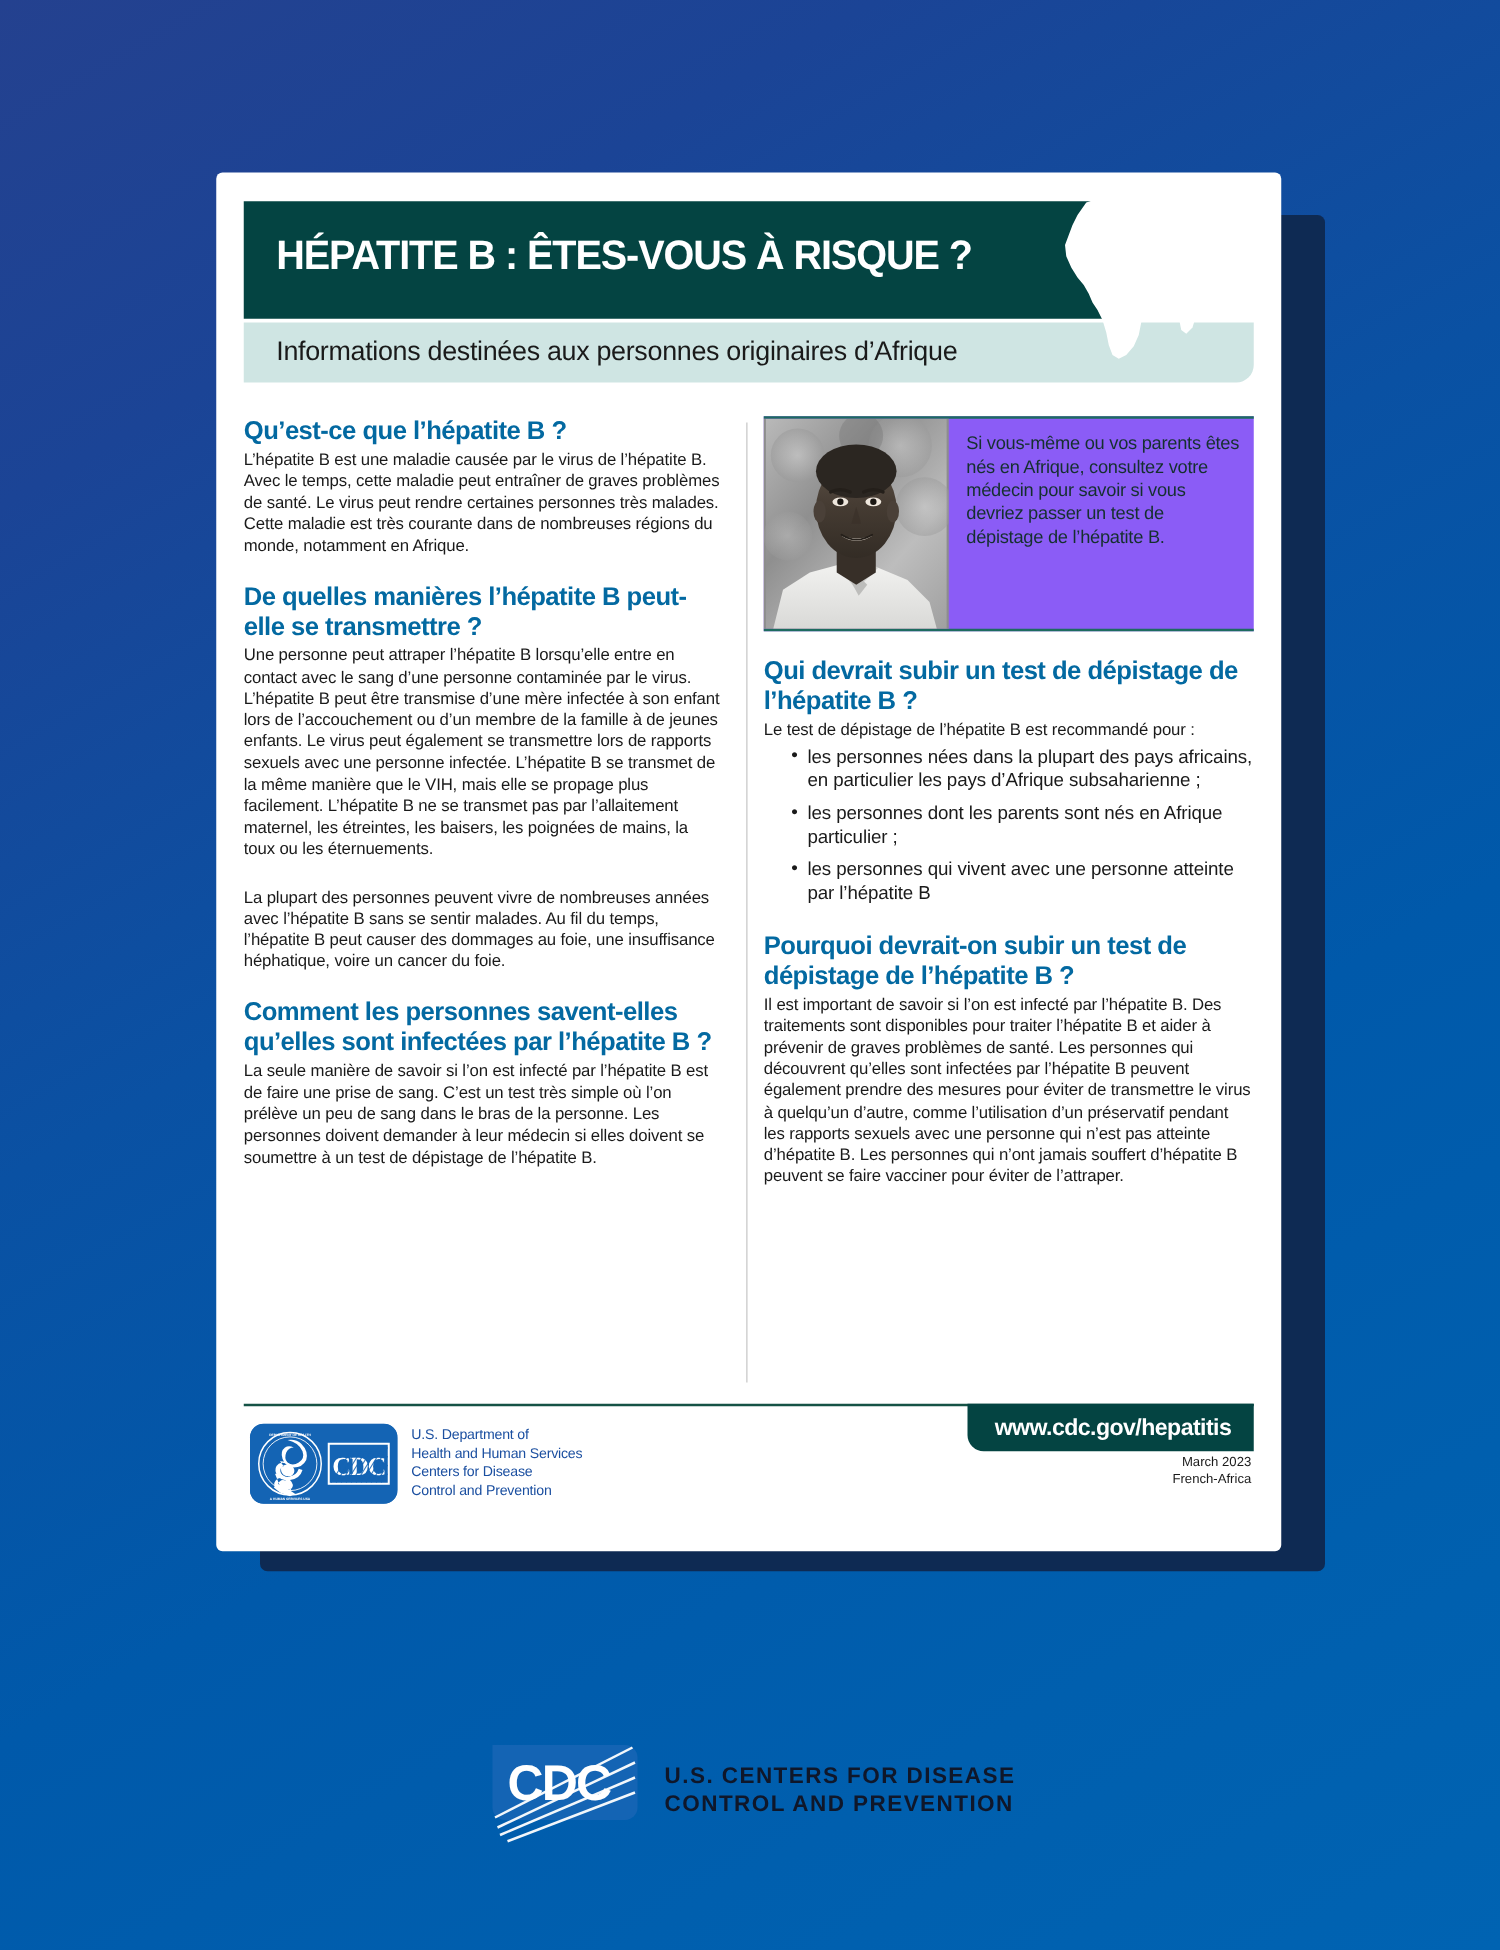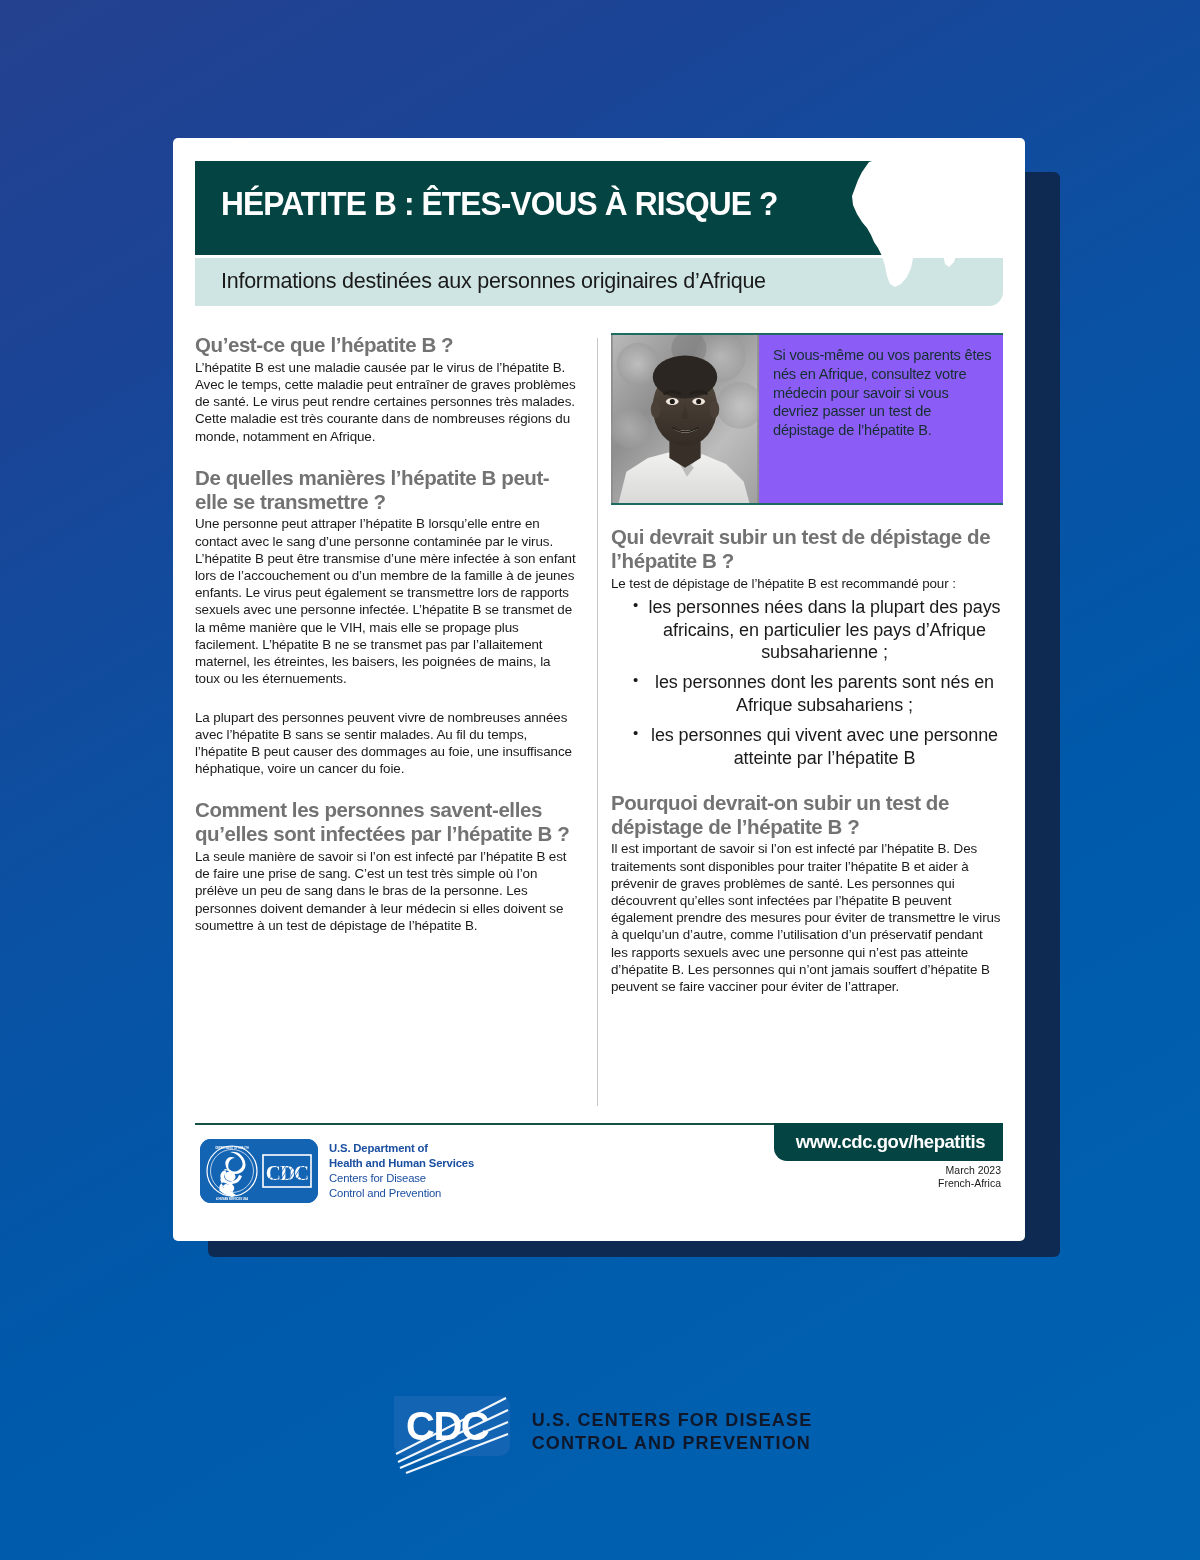--- a/index.html
+++ b/index.html
@@ -94,7 +94,7 @@
   }
 
   h2.sec-head {
-    color: #737373;
+    color: #0369a1;
     font-size: 20.5px;
     font-weight: bold;
     line-height: 1.16;

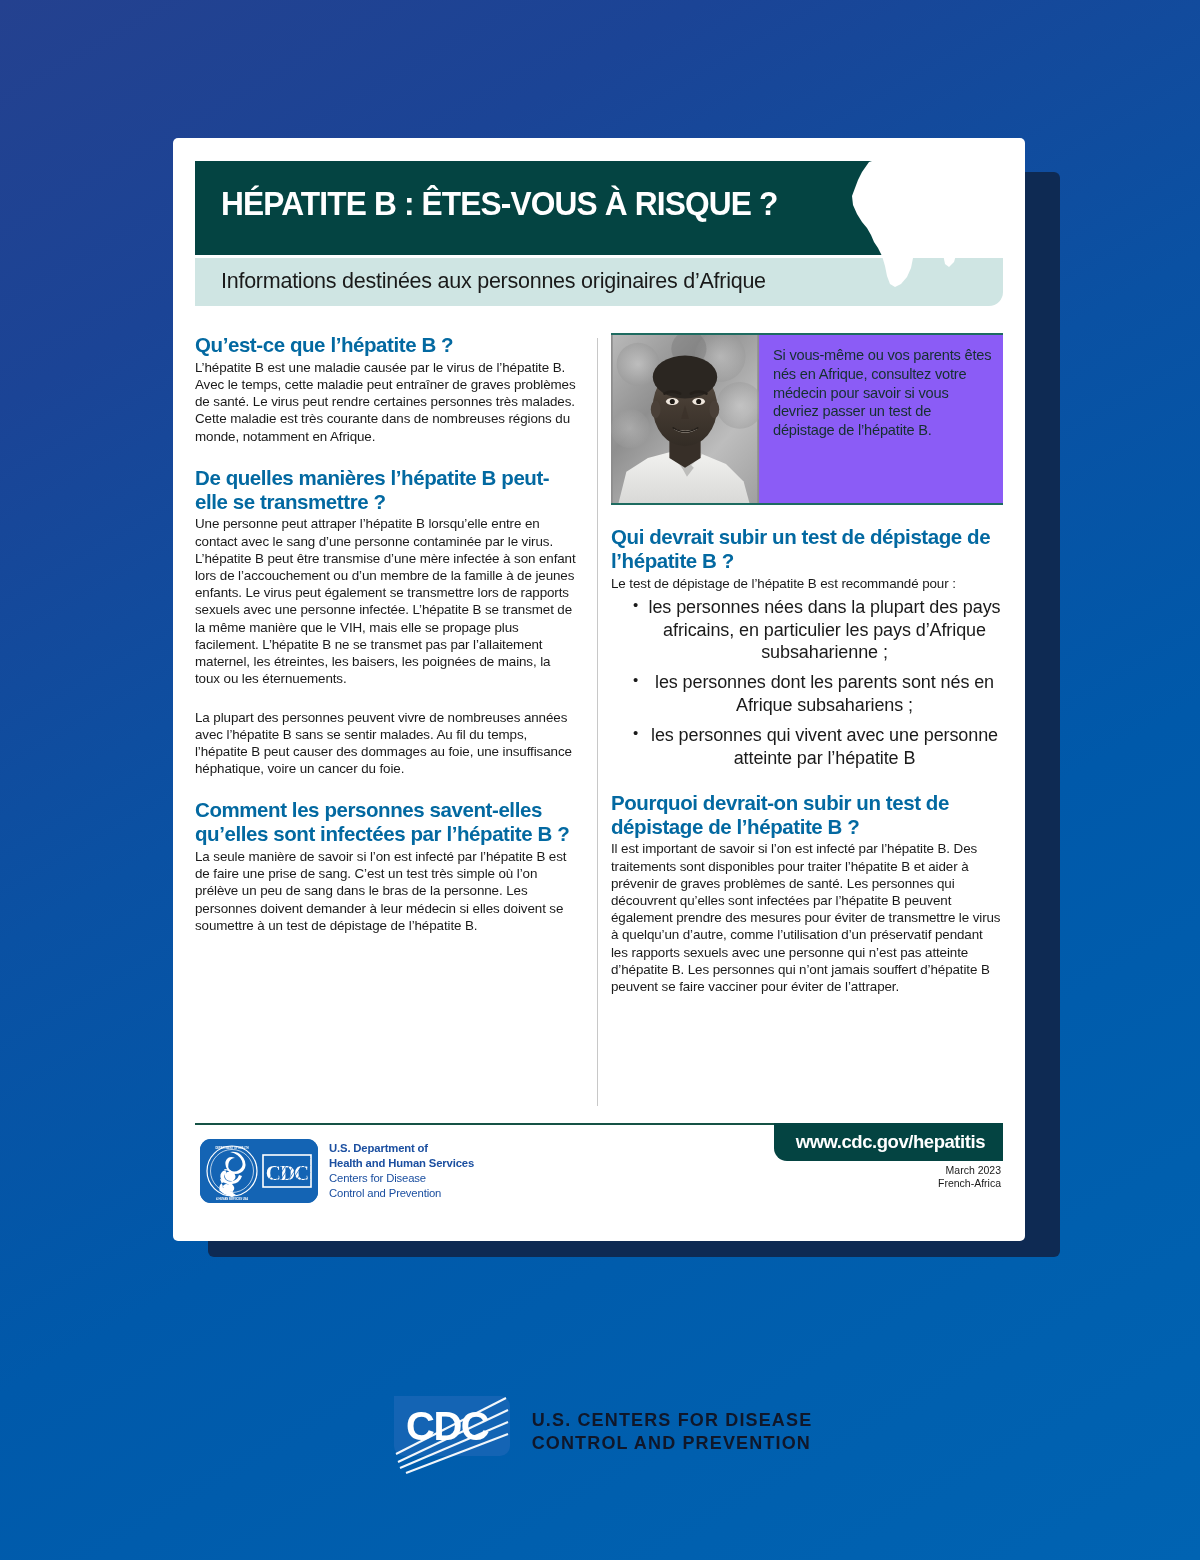--- a/index.html
+++ b/index.html
@@ -117,13 +117,12 @@
   }
   ul.bullets li {
     color: #1a1a1a;
-    font-size: 18px;
+    font-size: 15px;
     line-height: 1.27;
     letter-spacing: -0.1px;
     margin-bottom: 7px;
     padding-left: 13px;
     position: relative;
-    text-align: center;
   }
   ul.bullets li::before {
     content: "•";

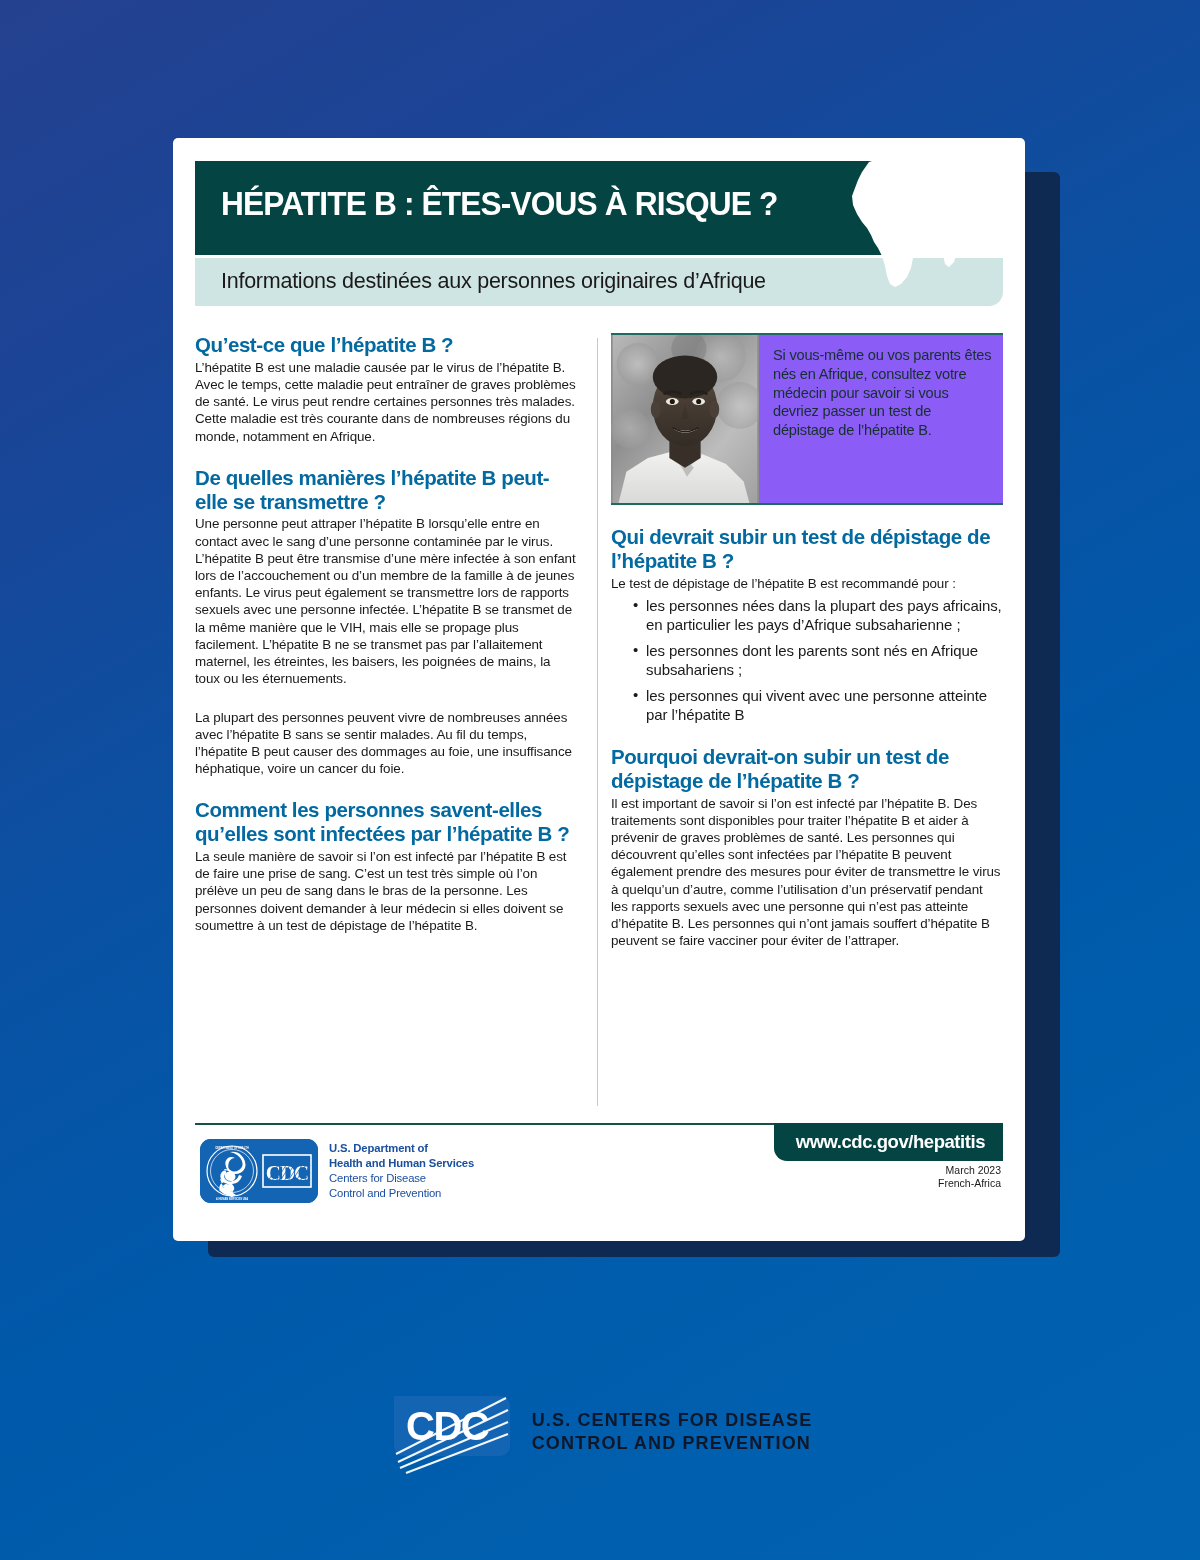--- a/index.html
+++ b/index.html
@@ -344,7 +344,7 @@
       <p class="body-text">Le test de dépistage de l’hépatite B est recommandé pour :</p>
       <ul class="bullets">
         <li>les personnes nées dans la plupart des pays africains, en particulier les pays d’Afrique subsaharienne ;</li>
-        <li>les personnes dont les parents sont nés en Afrique subsahariens ;</li>
+        <li>les personnes dont les parents sont nés en Afrique particulier ;</li>
         <li>les personnes qui vivent avec une personne atteinte par l’hépatite B</li>
       </ul>
     </div>

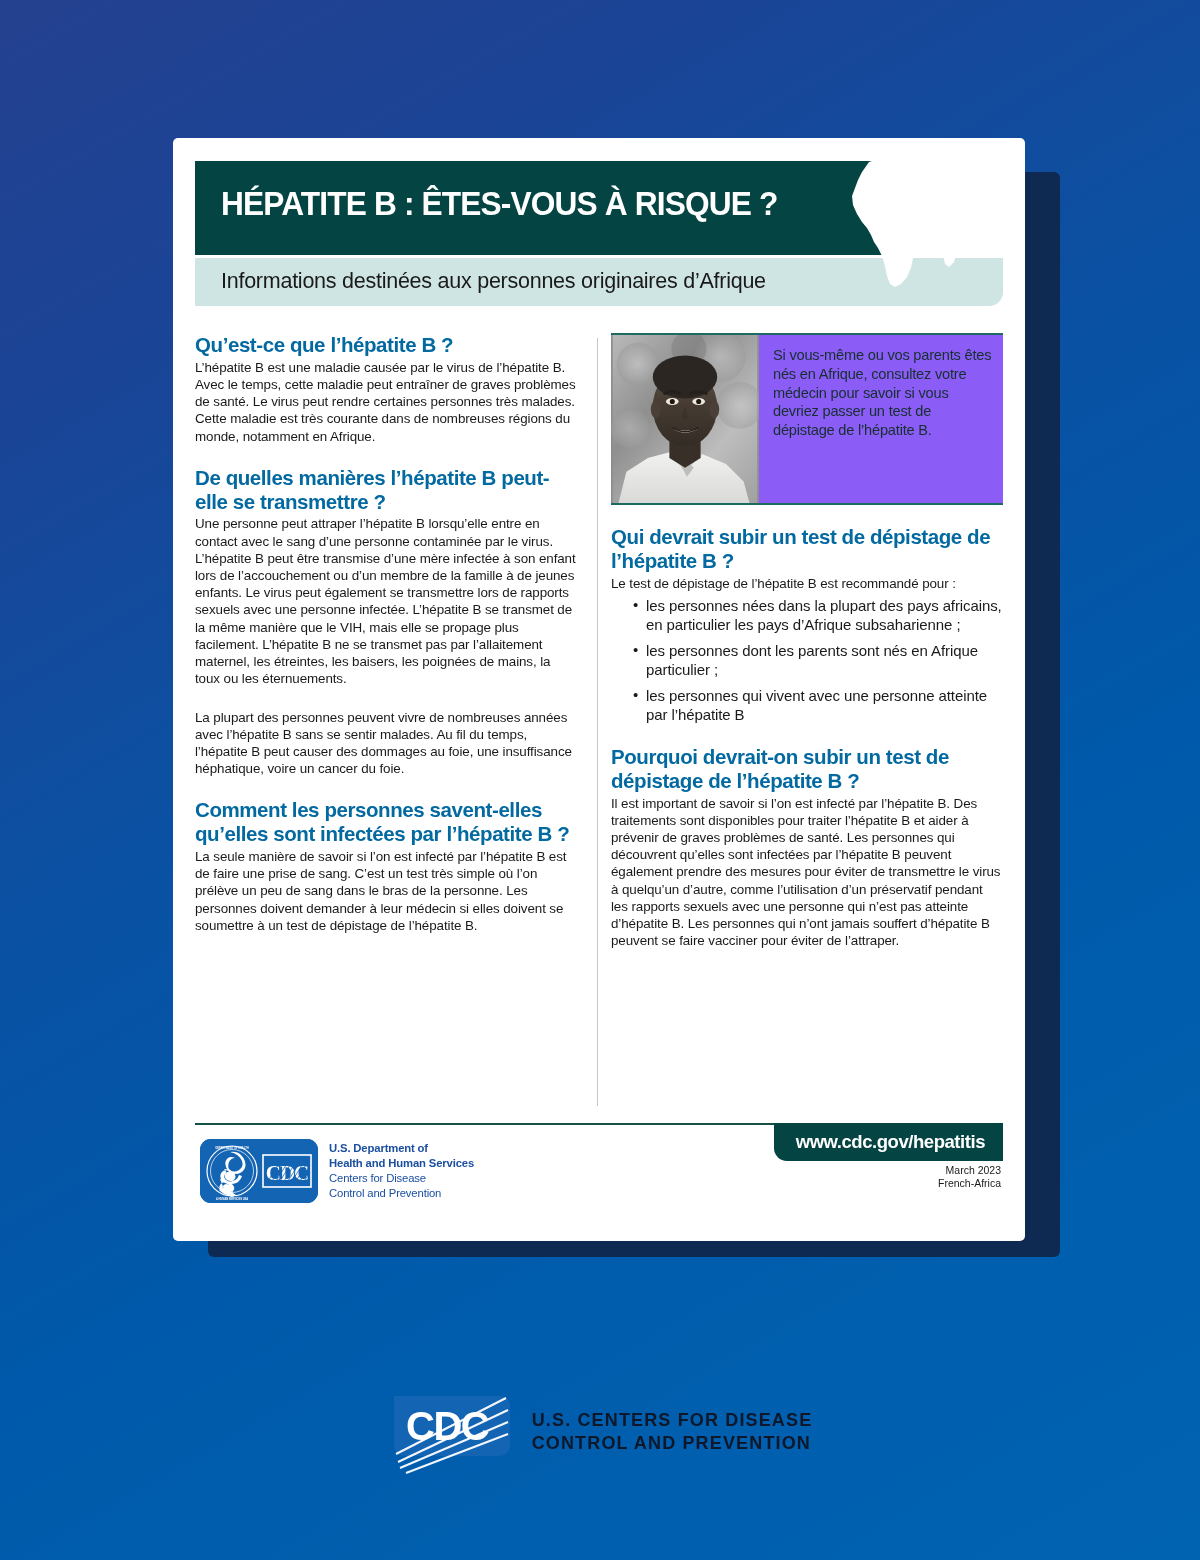--- a/index.html
+++ b/index.html
@@ -209,7 +209,7 @@
     line-height: 1.33;
     letter-spacing: -0.15px;
   }
-  #hhs-words .b { font-weight: bold; }
+  #hhs-words .b { font-weight: normal; }
 
   
   #bottom-logo {

